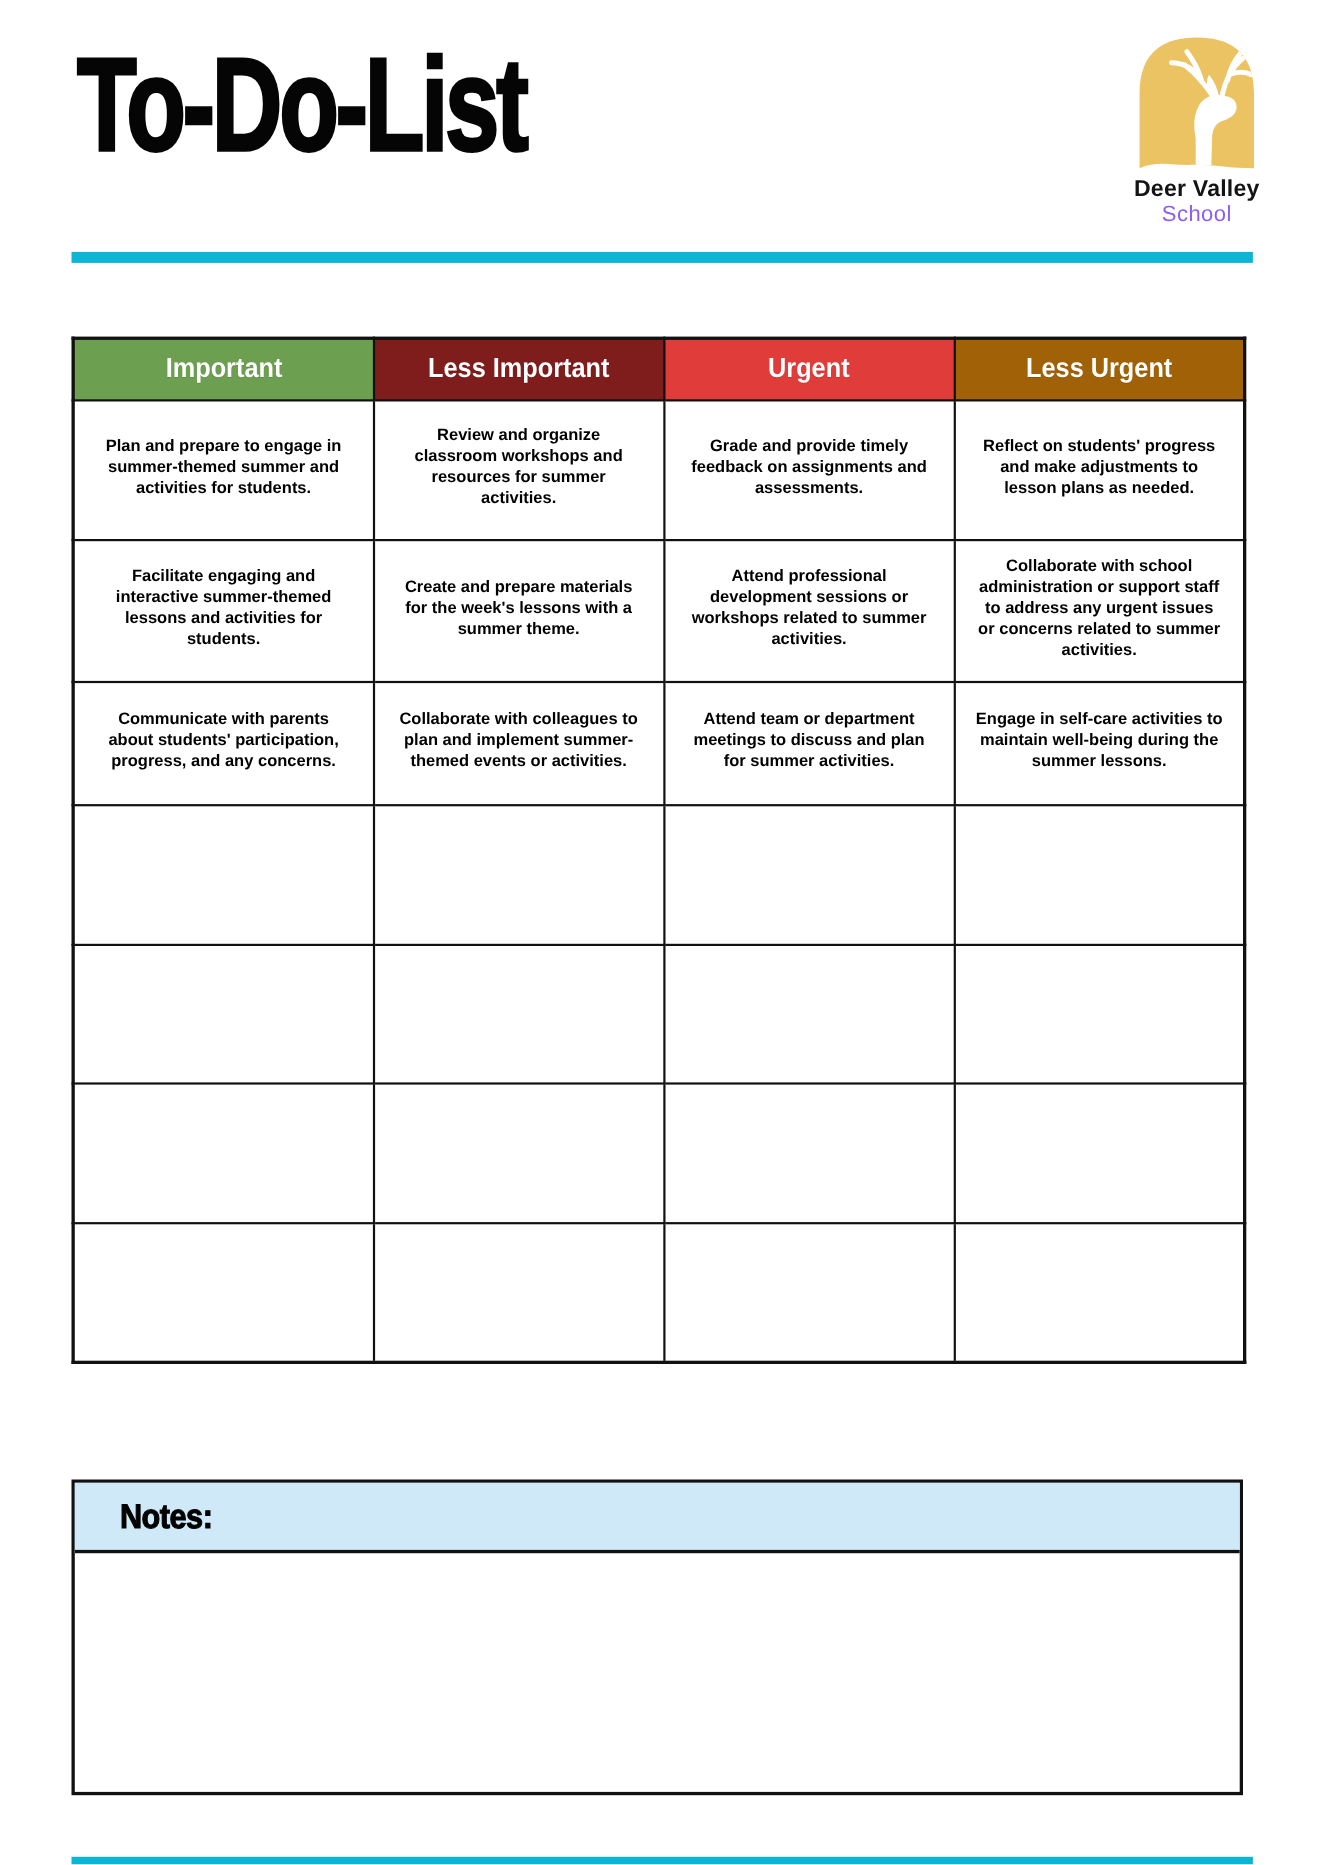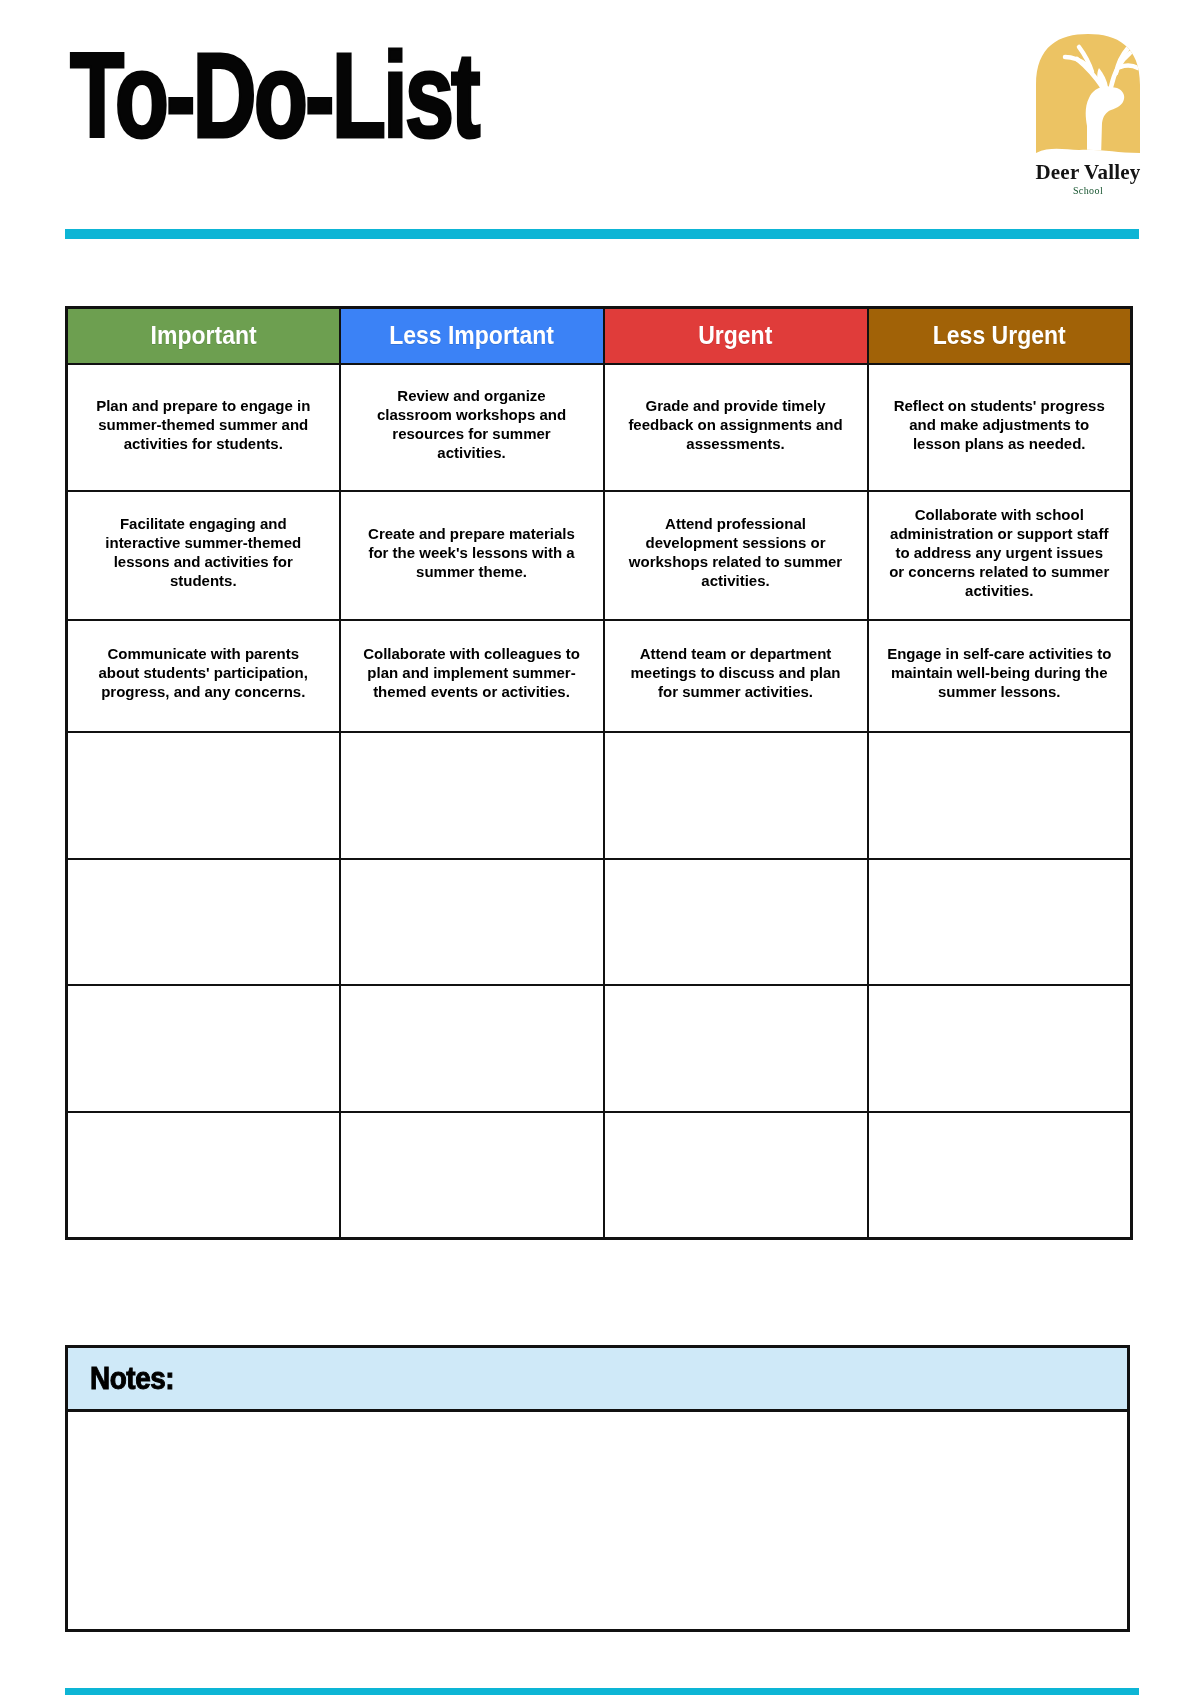--- a/index.html
+++ b/index.html
@@ -18,7 +18,7 @@
     transform:scaleX(0.74); transform-origin:left top;
     white-space:nowrap;
   }
-  .logo{ position:absolute; left:1028px; top:26px; width:120px; text-align:center;font-family:Liberation Serif, serif; }
+  .logo{ position:absolute; left:1028px; top:26px; width:120px; text-align:center; }
   .logo svg{ display:block; margin:0 auto; }
   .logo-name{ font-size:21px; font-weight:bold; color:#141414; letter-spacing:.2px; margin-top:2px;}
   .logo-subtitle{ font-size:10px; color:#14532d; letter-spacing:.4px; }

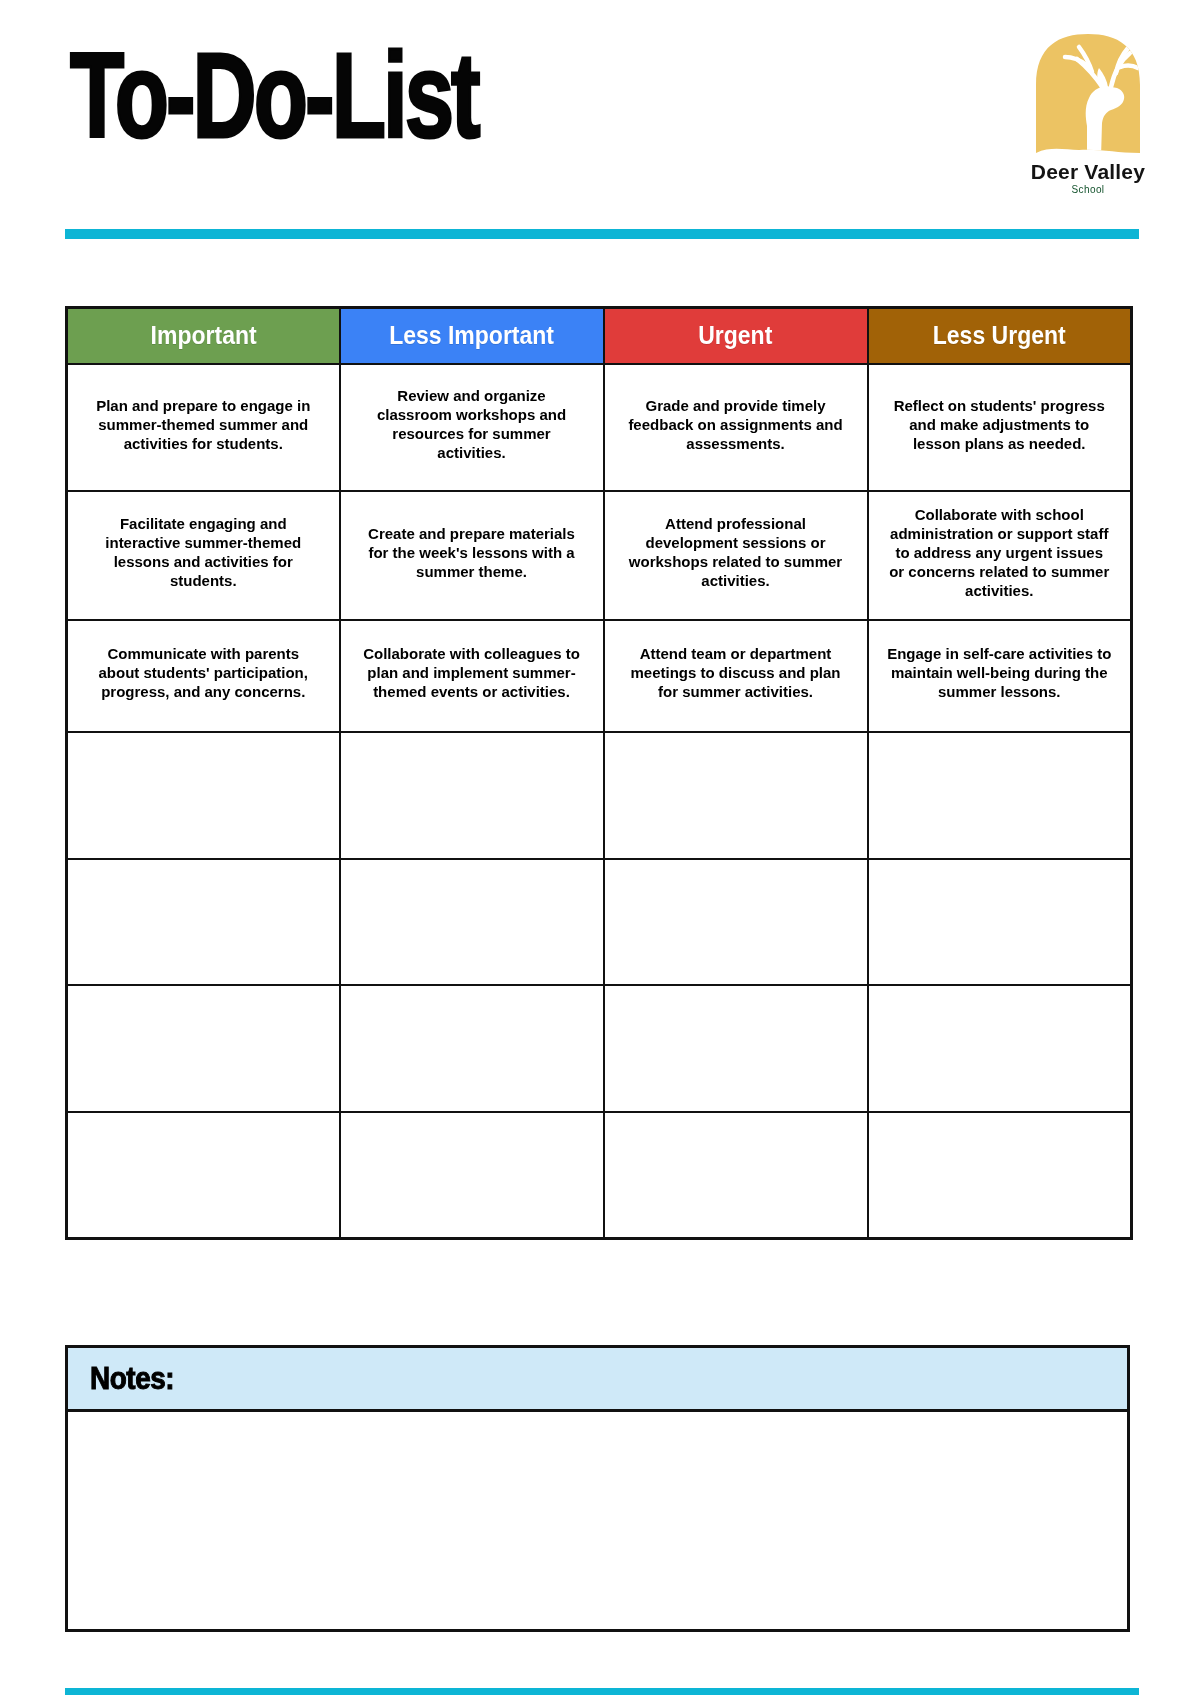--- a/index.html
+++ b/index.html
@@ -21,7 +21,7 @@
   .logo{ position:absolute; left:1028px; top:26px; width:120px; text-align:center; }
   .logo svg{ display:block; margin:0 auto; }
   .logo-name{ font-size:21px; font-weight:bold; color:#141414; letter-spacing:.2px; margin-top:2px;}
-  .logo-subtitle{ font-size:10px; color:#14532d; letter-spacing:.4px; }
+  .logo-subtitle{ font-size:20px; color:#8b5cf6; letter-spacing:.4px; }
 
   .top-divider{ position:absolute; left:65px; top:229px; width:1074px; height:10px; }
   .bottom-divider{ position:absolute; left:65px; top:1688px; width:1074px; height:7px; }

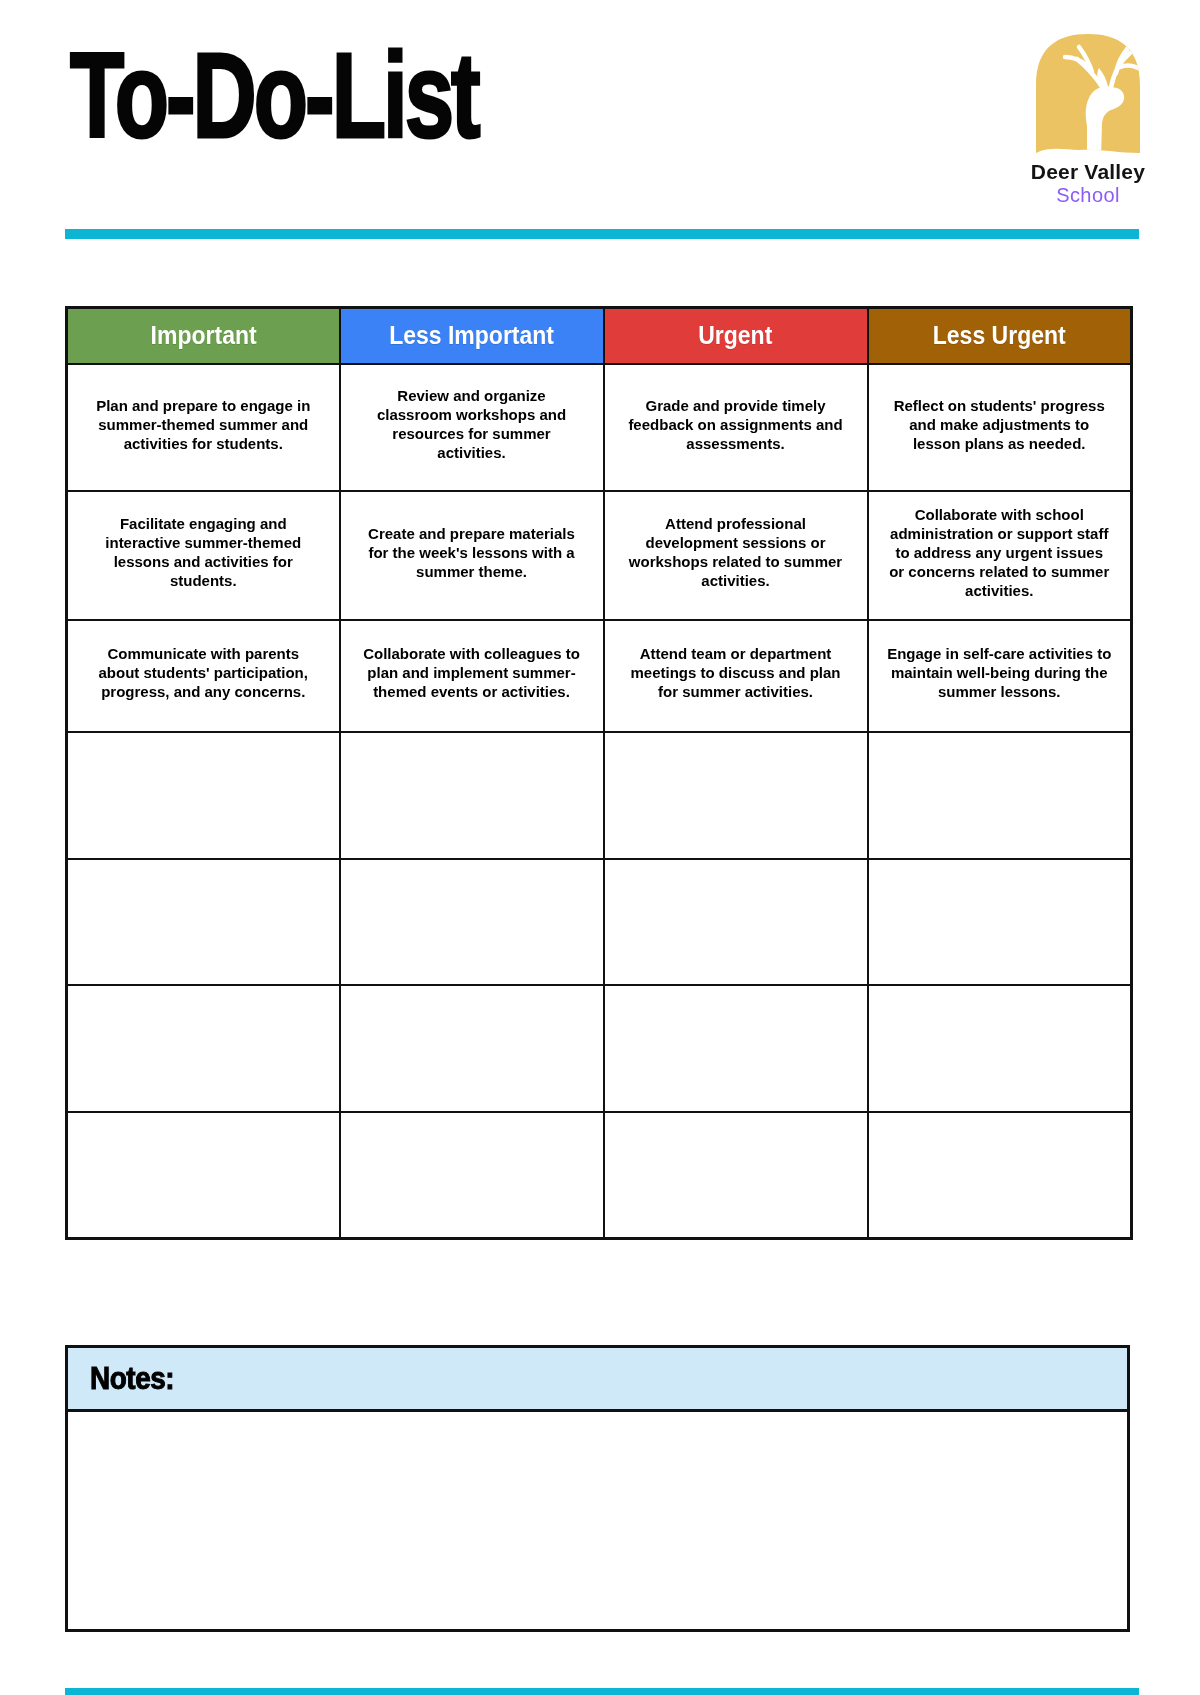--- a/index.html
+++ b/index.html
@@ -109,7 +109,7 @@
   <tbody>
       <tr class="hdr1">
     <th style="background-color: rgb(109, 159, 80);"><span class="cond">Important</span></th>
-    <th style="background-color: #3b82f6;"><span class="cond">Less Important</span></th>
+    <th style="background-color: #7f1d1d;"><span class="cond">Less Important</span></th>
     <th style="background-color: rgb(224, 60, 58);"><span class="cond">Urgent</span></th>
     <th style="background-color: #a16207;"><span class="cond">Less Urgent</span></th>
   </tr>

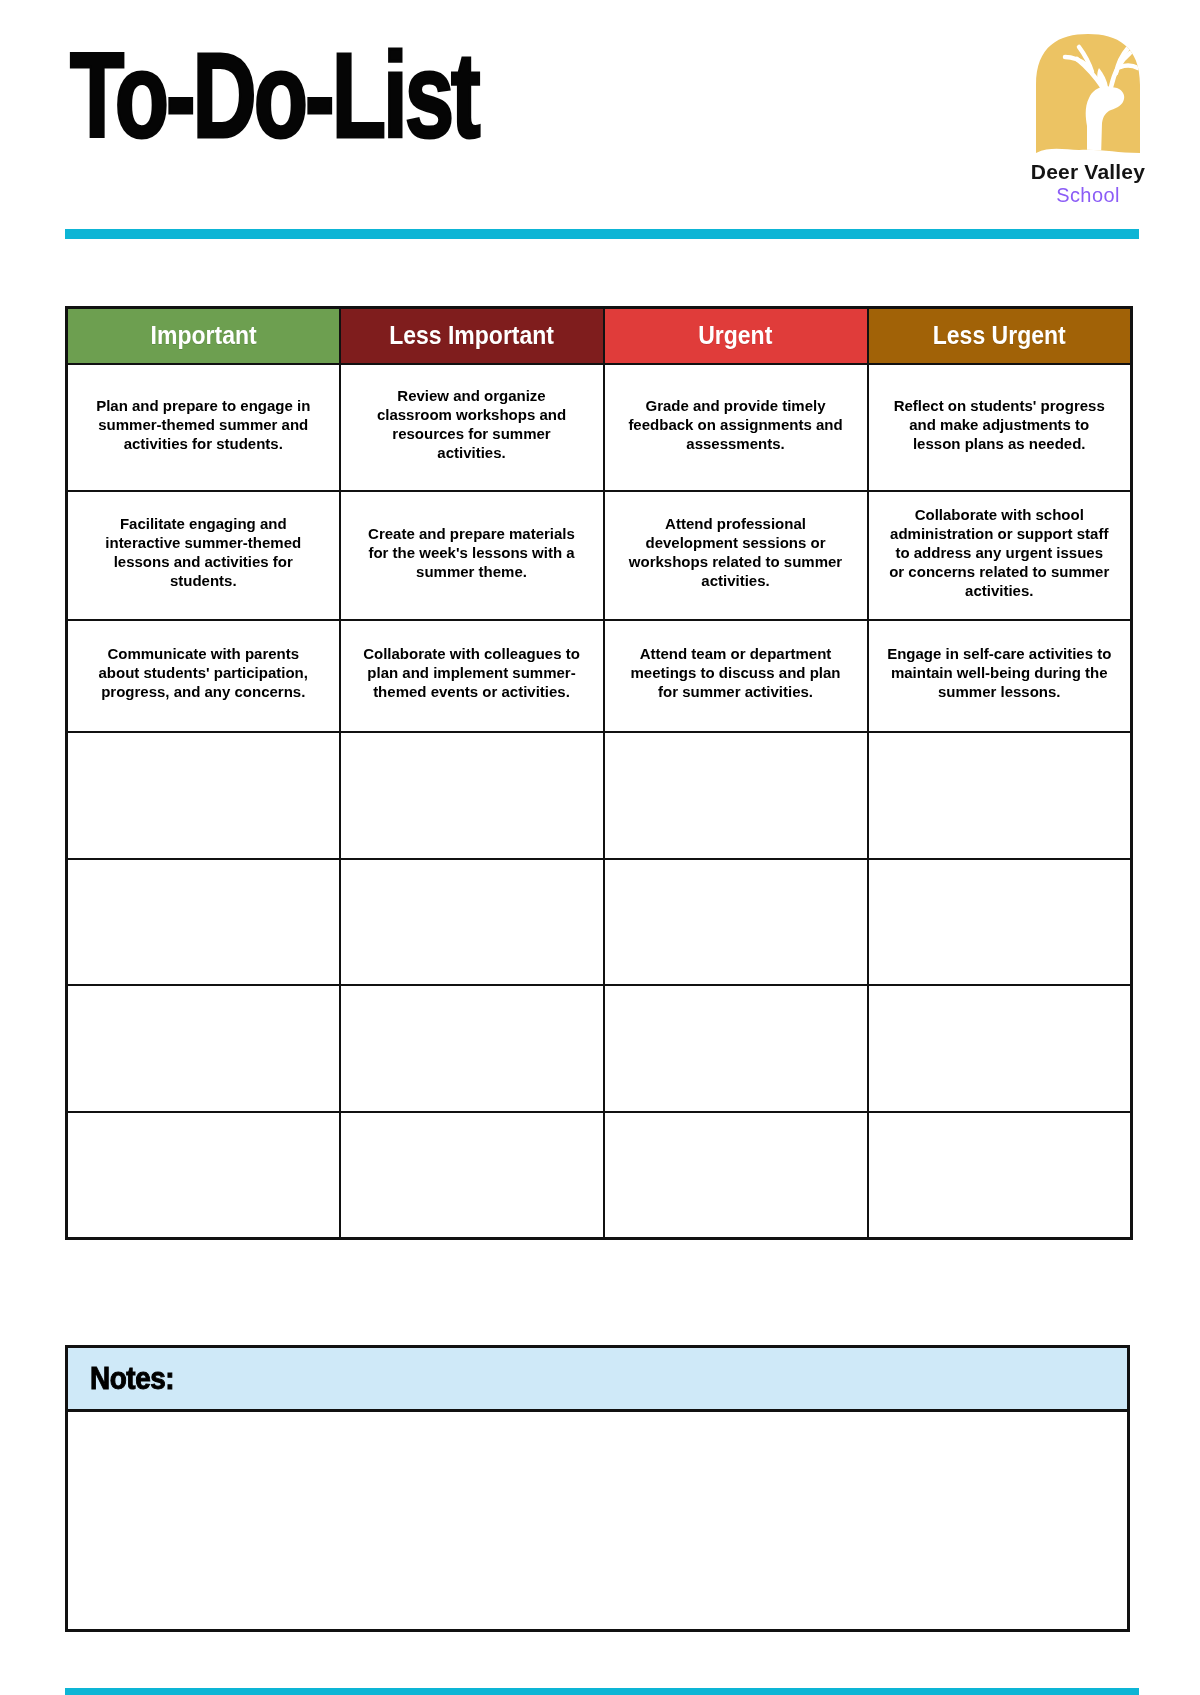--- a/index.html
+++ b/index.html
@@ -58,7 +58,7 @@
   }
   .notes-header{
     height:64px; border-bottom:3px solid #111;
-    display:flex; align-items:center; padding-left:22px;
+    display:flex; align-items:center; padding-left:41px;
   }
   .notes-label{
     font-size:31px; font-weight:900; letter-spacing:-.5px;

